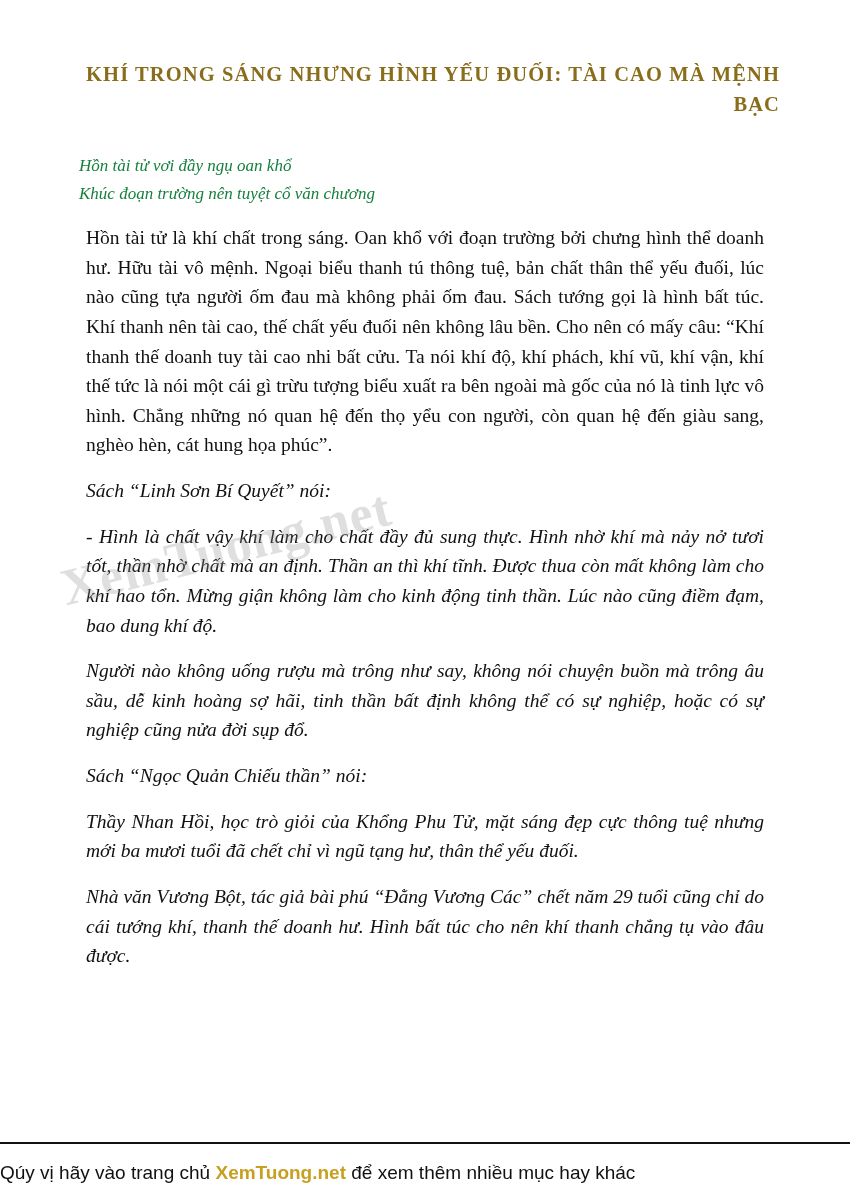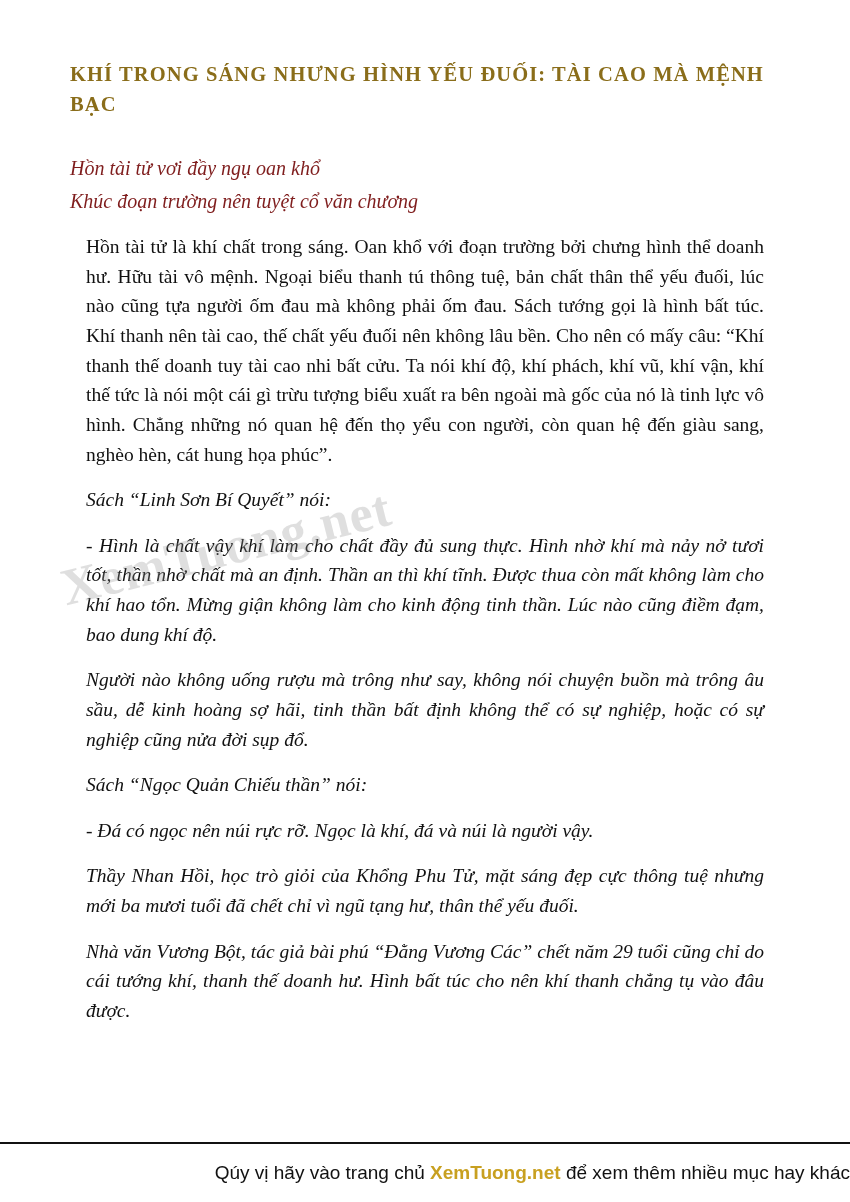--- a/index.html
+++ b/index.html
@@ -50,6 +50,7 @@
     line-height: 1.45;
     margin: 0 0 34px 0;
     text-transform: uppercase;
+    text-align: right;
   }
 
   .verse {

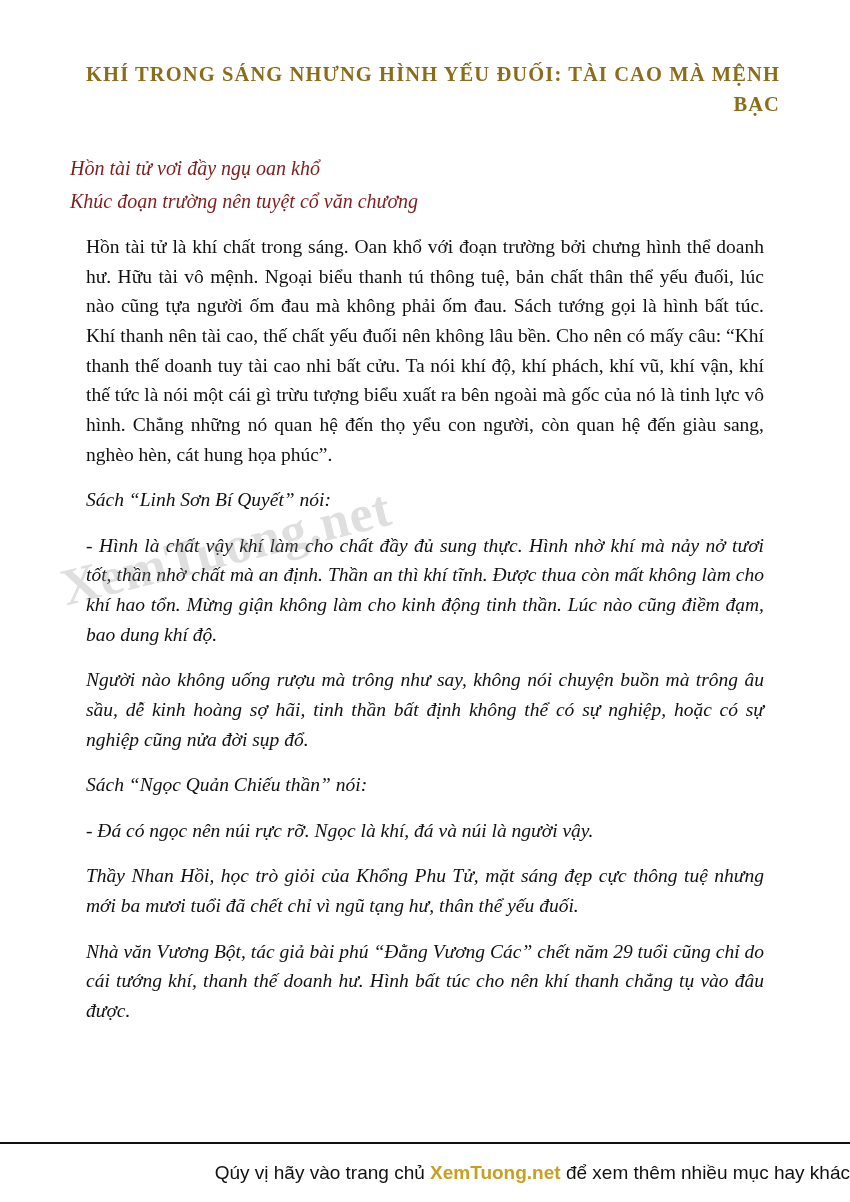--- a/index.html
+++ b/index.html
@@ -55,10 +55,10 @@
 
   .verse {
     font-style: italic;
-    font-size: 20px;
+    font-size: 17px;
     line-height: 1.52;
-    margin: 0 0 2px 0;
-    color: #7f1d1d;
+    margin: 0 0 2px 9px;
+    color: #15803d;
   }
   .verse:last-of-type { margin-bottom: 4px; }
 

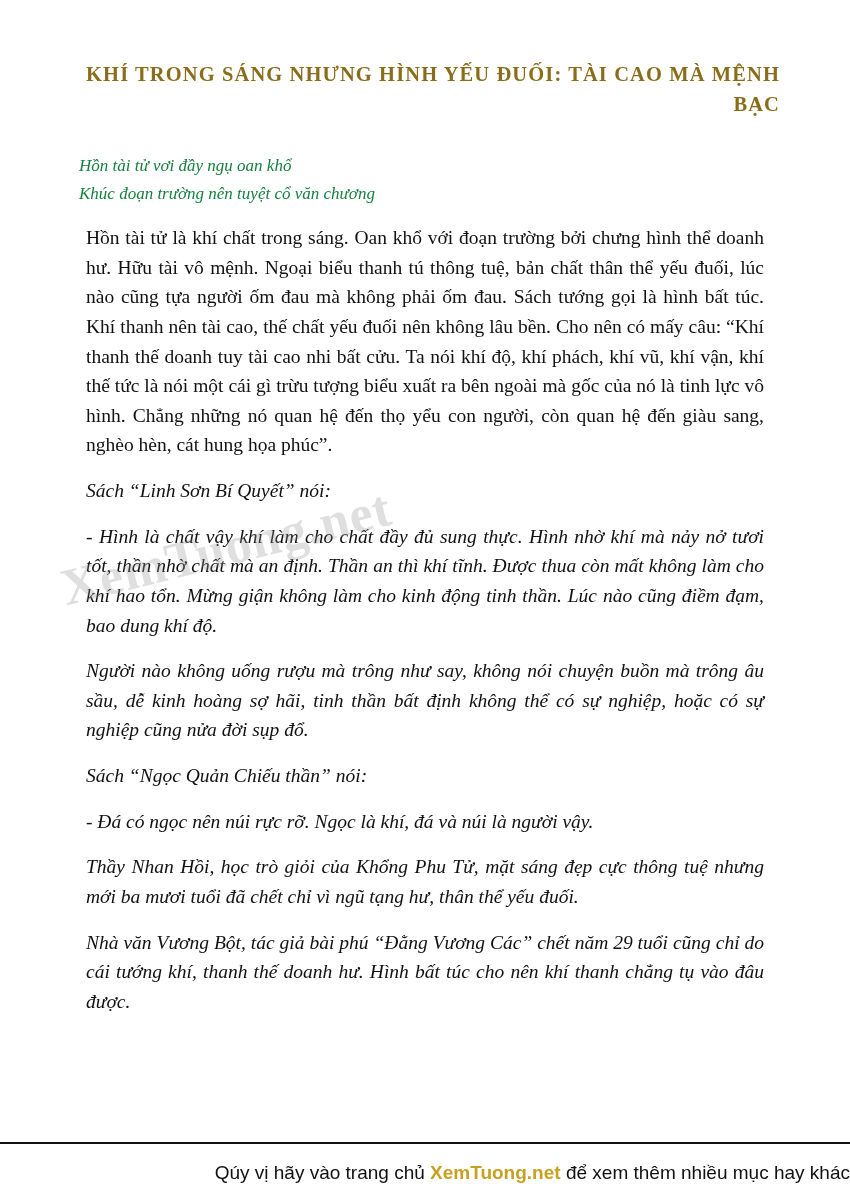--- a/index.html
+++ b/index.html
@@ -116,7 +116,6 @@
   <p class="body-text">- Hình là chất vậy khí làm cho chất đầy đủ sung thực. Hình nhờ khí mà nảy nở tươi tốt, thần nhờ chất mà an định. Thần an thì khí tĩnh. Được thua còn mất không làm cho khí hao tổn. Mừng giận không làm cho kinh động tinh thần. Lúc nào cũng điềm đạm, bao dung khí độ.</p>
   <p class="body-text">Người nào không uống rượu mà trông như say, không nói chuyện buồn mà trông âu sầu, dễ kinh hoàng sợ hãi, tinh thần bất định không thể có sự nghiệp, hoặc có sự nghiệp cũng nửa đời sụp đổ.</p>
   <p class="body-text no-justify">Sách “Ngọc Quản Chiếu thần” nói:</p>
-  <p class="body-text no-justify">- Đá có ngọc nên núi rực rỡ. Ngọc là khí, đá và núi là người vậy.</p>
   <p class="body-text">Thầy Nhan Hồi, học trò giỏi của Khổng Phu Tử, mặt sáng đẹp cực thông tuệ nhưng mới ba mươi tuổi đã chết chỉ vì ngũ tạng hư, thân thể yếu đuối.</p>
   <p class="body-text">Nhà văn Vương Bột, tác giả bài phú “Đằng Vương Các” chết năm 29 tuổi cũng chỉ do cái tướng khí, thanh thế doanh hư. Hình bất túc cho nên khí thanh chẳng tụ vào đâu được.</p>
 

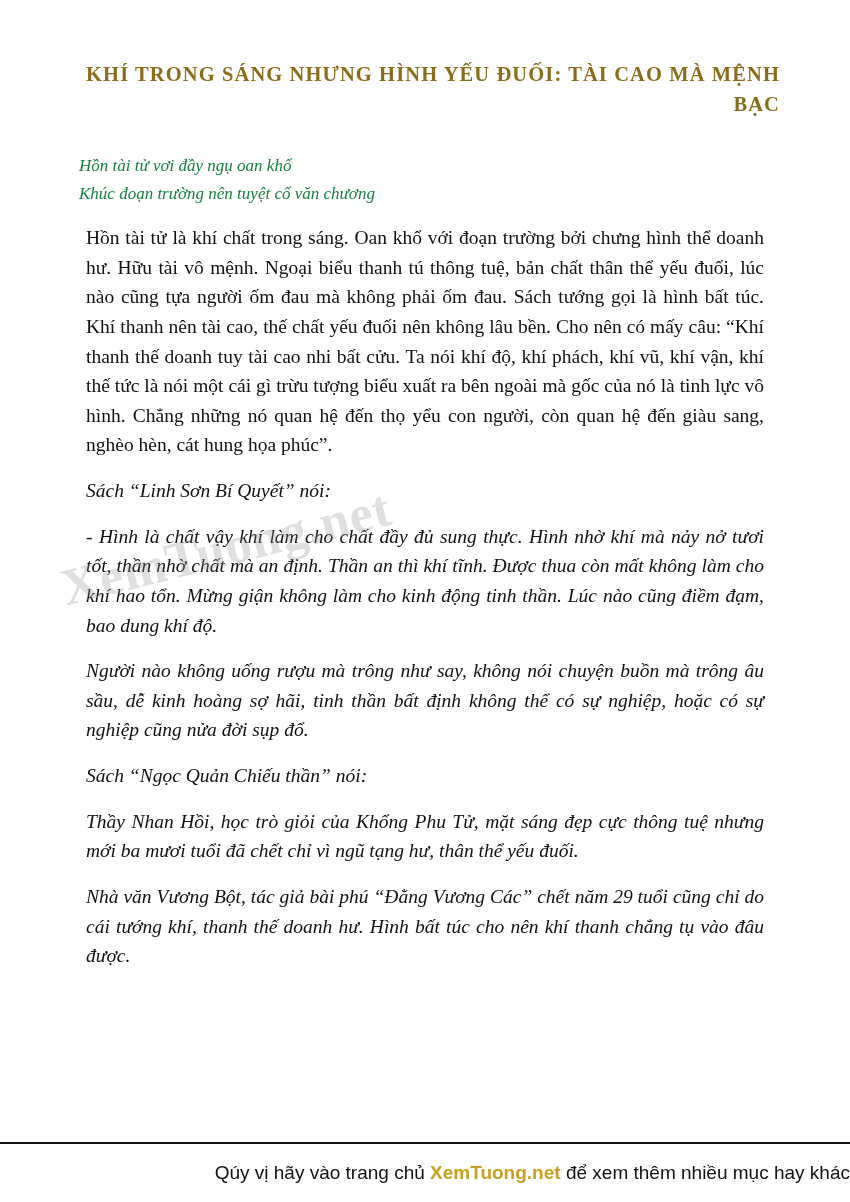--- a/index.html
+++ b/index.html
@@ -85,7 +85,7 @@
     border-top: 2px solid #111;
     display: flex;
     align-items: center;
-    justify-content: flex-end;
+    justify-content: flex-start;
     font-family: "Liberation Sans", sans-serif;
   }
   .footer-line {

